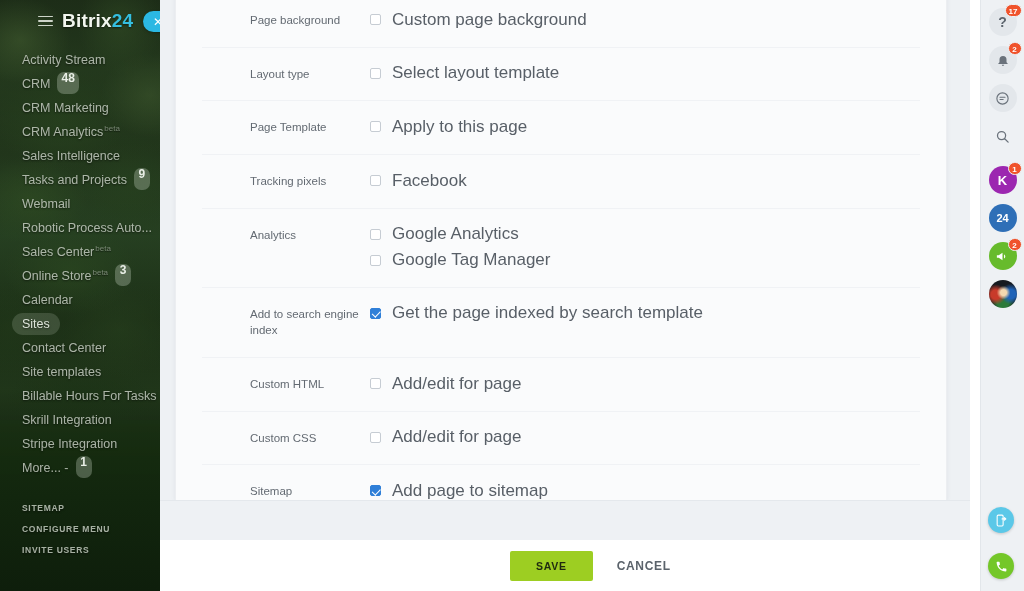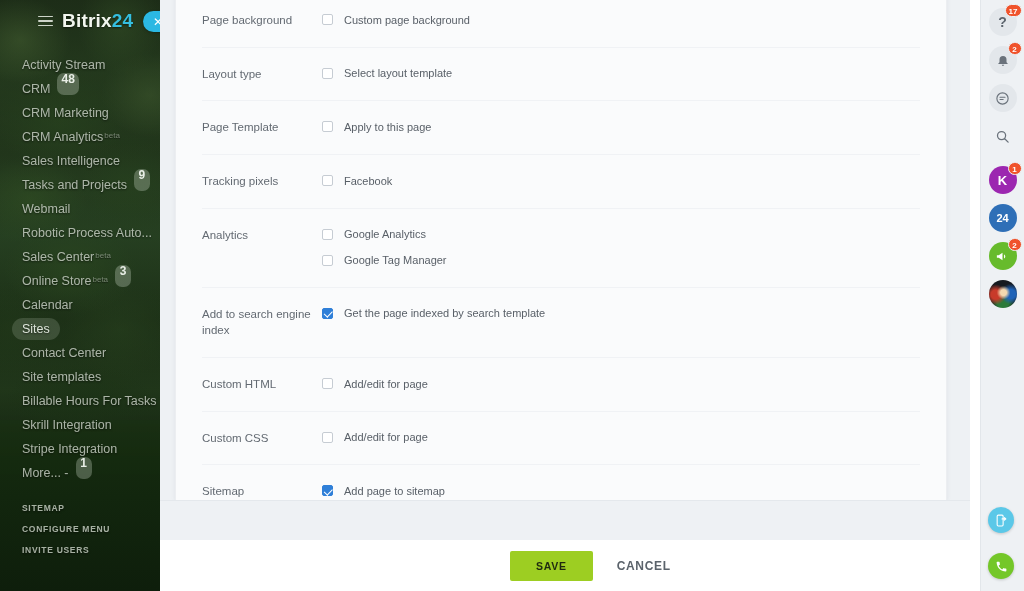--- a/index.html
+++ b/index.html
@@ -142,6 +142,7 @@
     width: 120px; flex: none;
     font-size: 11.5px; color: #636a72; line-height: 1.45;
     padding-top: 1px;
+    margin-left: 48px;
   }
   .row .rfields { flex: 1; }
   .cbline { display: flex; align-items: center; height: 17px; margin-bottom: 9px; }

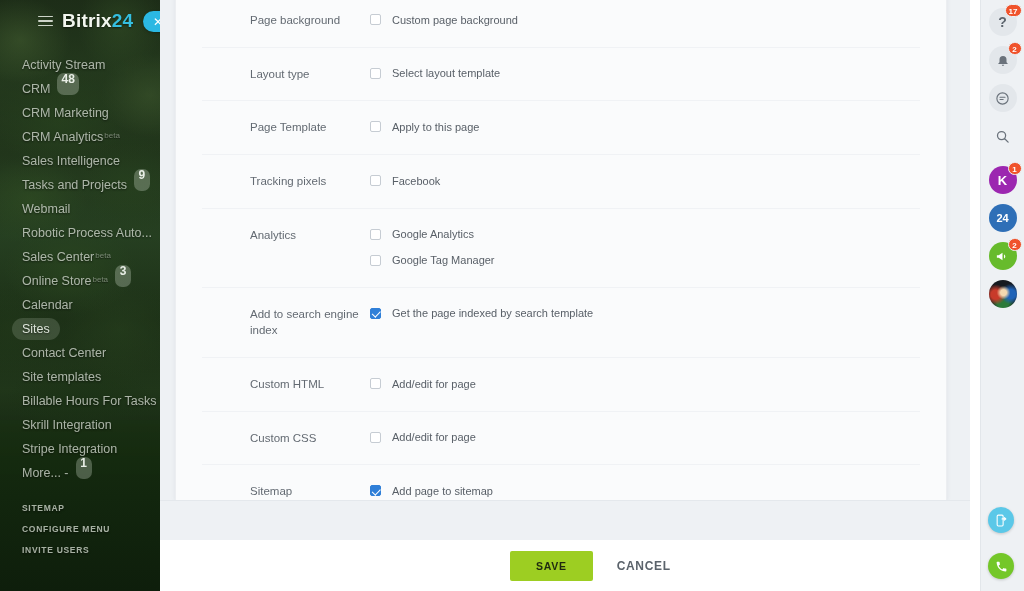--- a/index.html
+++ b/index.html
@@ -160,7 +160,7 @@
     border: solid #fff; border-width: 0 1.6px 1.6px 0;
     transform: rotate(43deg);
   }
-  .cbtext { font-size: 11px; color: #585f67; }
+  .cbtext { font-size: 17px; color: #585f67; }
 
   .grayband {
     position: absolute; left: 0; right: 0; bottom: 0; height: 40px;

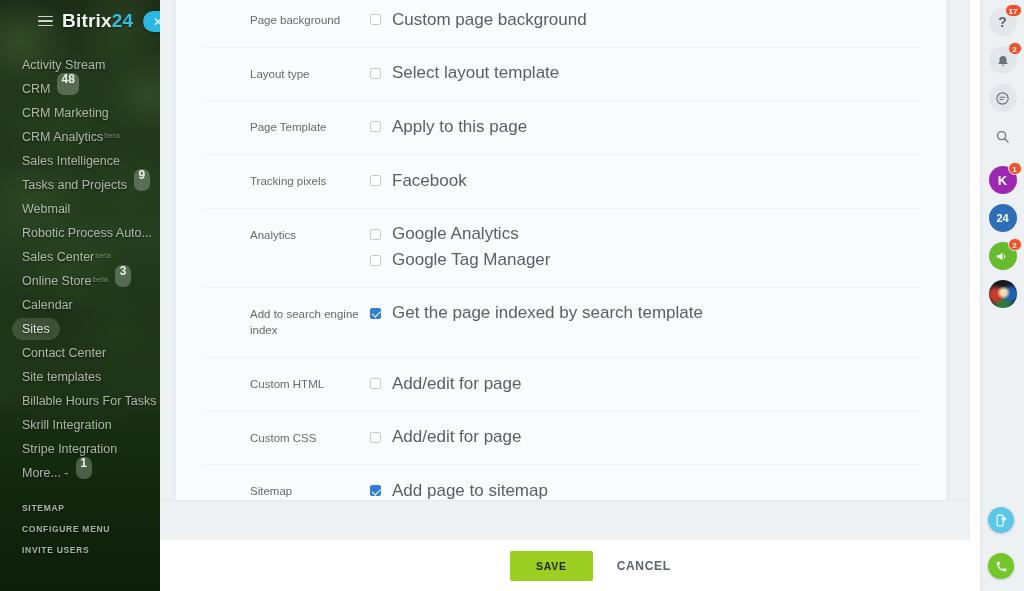--- a/index.html
+++ b/index.html
@@ -69,7 +69,7 @@
   .sb-list { margin-top: 6px; }
   .sb-item {
     position: relative;
-    display: flex; align-items: flex-end;
+    display: flex; align-items: center;
     height: 24px; padding-left: 22px;
     font-size: 12.5px; color: rgba(222,230,218,.74);
     text-shadow: 0 1px 2px rgba(0,0,0,.55);

